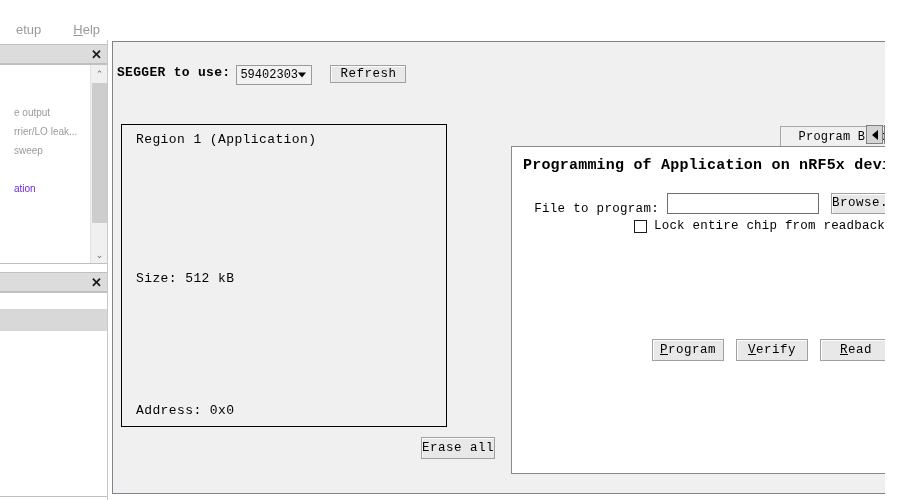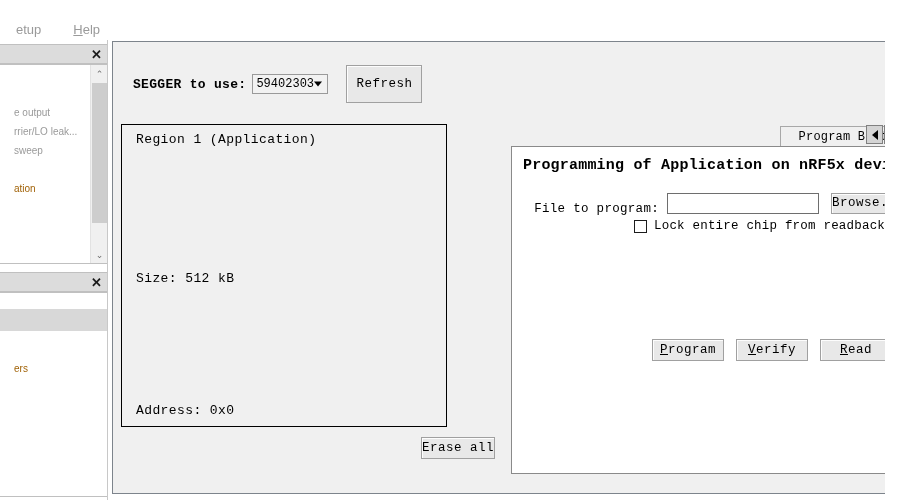--- a/index.html
+++ b/index.html
@@ -130,9 +130,8 @@
 
   .segger-bar {
     position: absolute;
-    left: 20px; top: 23px;
-    display: flex;
-    align-items: center;
+    left: 4px; top: 23px;
+    display: flex;
   }
   .segger-label {
     font-family: "Liberation Mono", monospace;

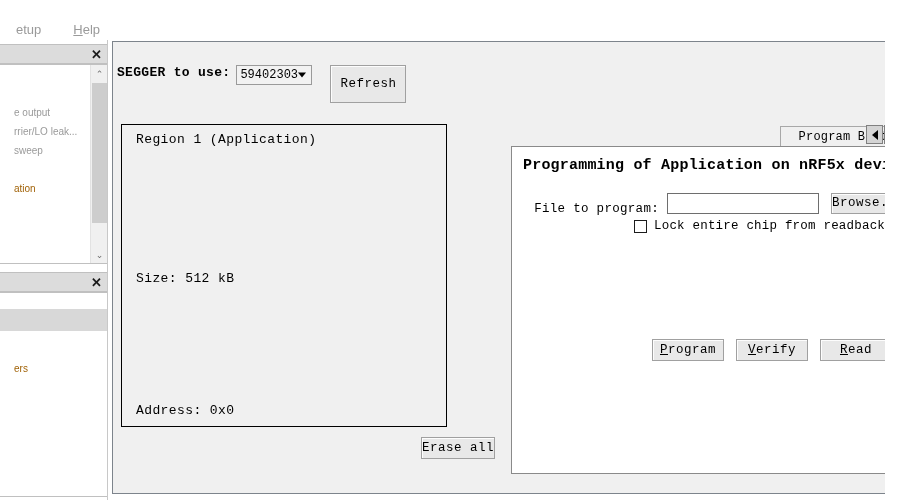--- a/index.html
+++ b/index.html
@@ -186,7 +186,7 @@
   }
   .btn-refresh {
     margin-left: 18px;
-    width: 76px; height: 38px;
+    width: 76px; height: 18px;
   }
 
   

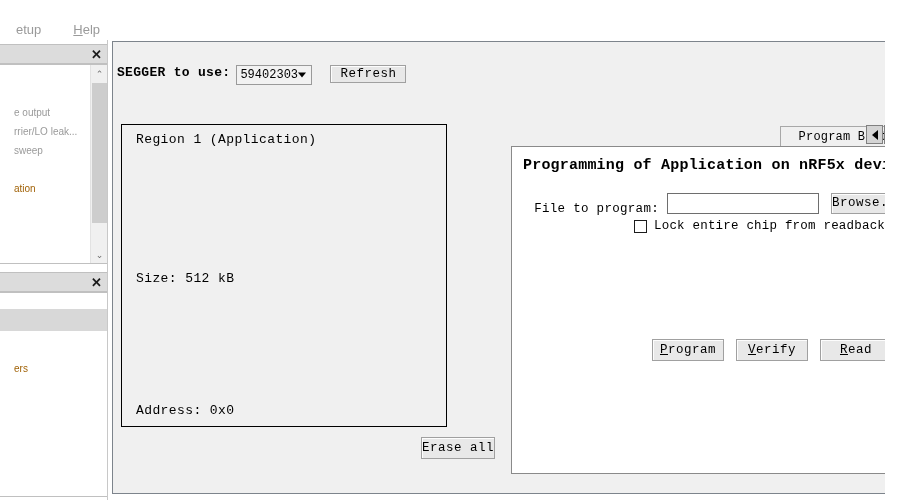--- a/index.html
+++ b/index.html
@@ -81,7 +81,7 @@
     line-height: 19px;
     overflow: hidden;
   }
-  .list-row.enabled { color: #a16207; }
+  .list-row.enabled { color: #6d28d9; }
   .list-row.selected { background: #d8d8d8; }
   .list-row.spacer { color: transparent; }
 

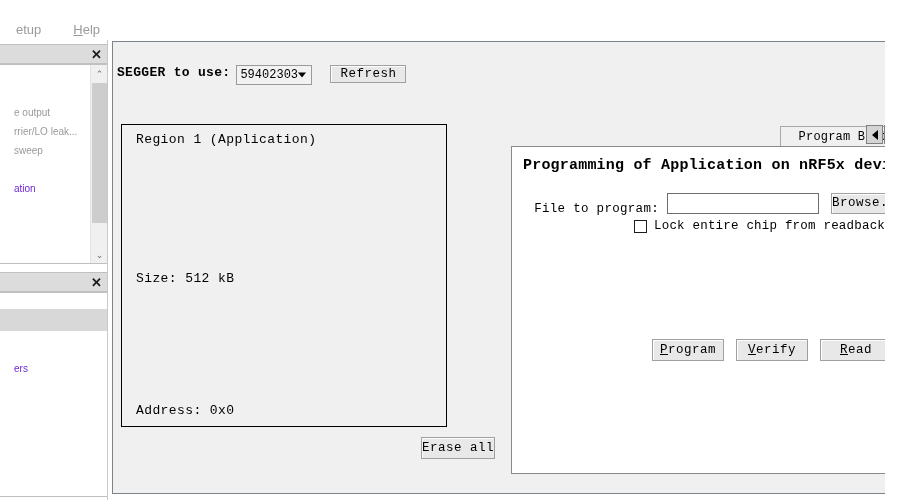--- a/index.html
+++ b/index.html
@@ -415,7 +415,6 @@
         <div class="list-row spacer" style="height:16px;line-height:16px;"></div>
         <div class="list-row selected spacer" style="height:22px;line-height:22px;"></div>
         <div class="list-row spacer" style="height:28px;line-height:28px;"></div>
-        <div class="list-row enabled">ers</div>
       </div>
     </div>
   </div>

